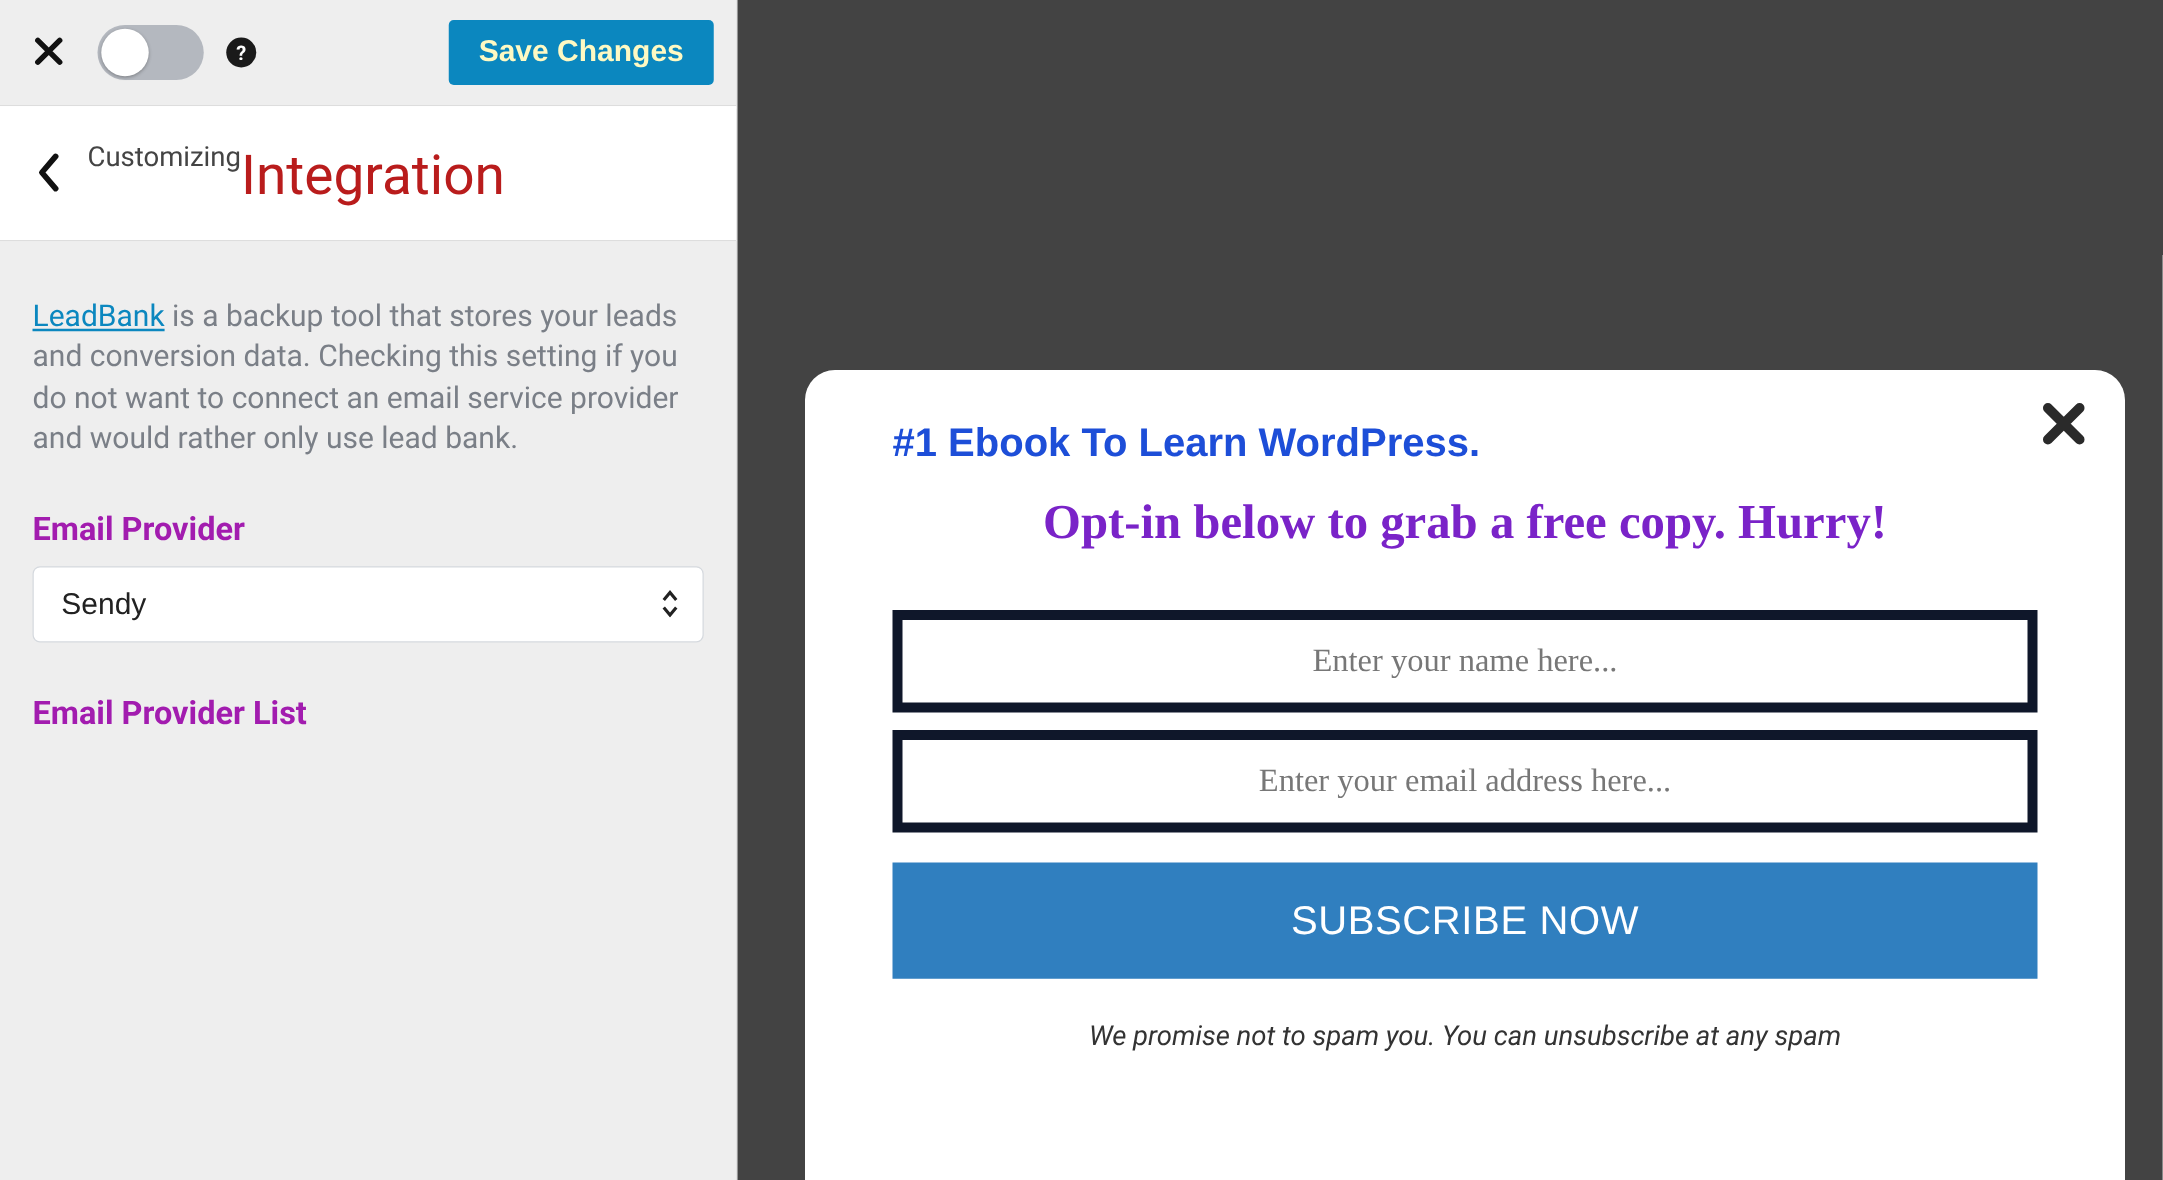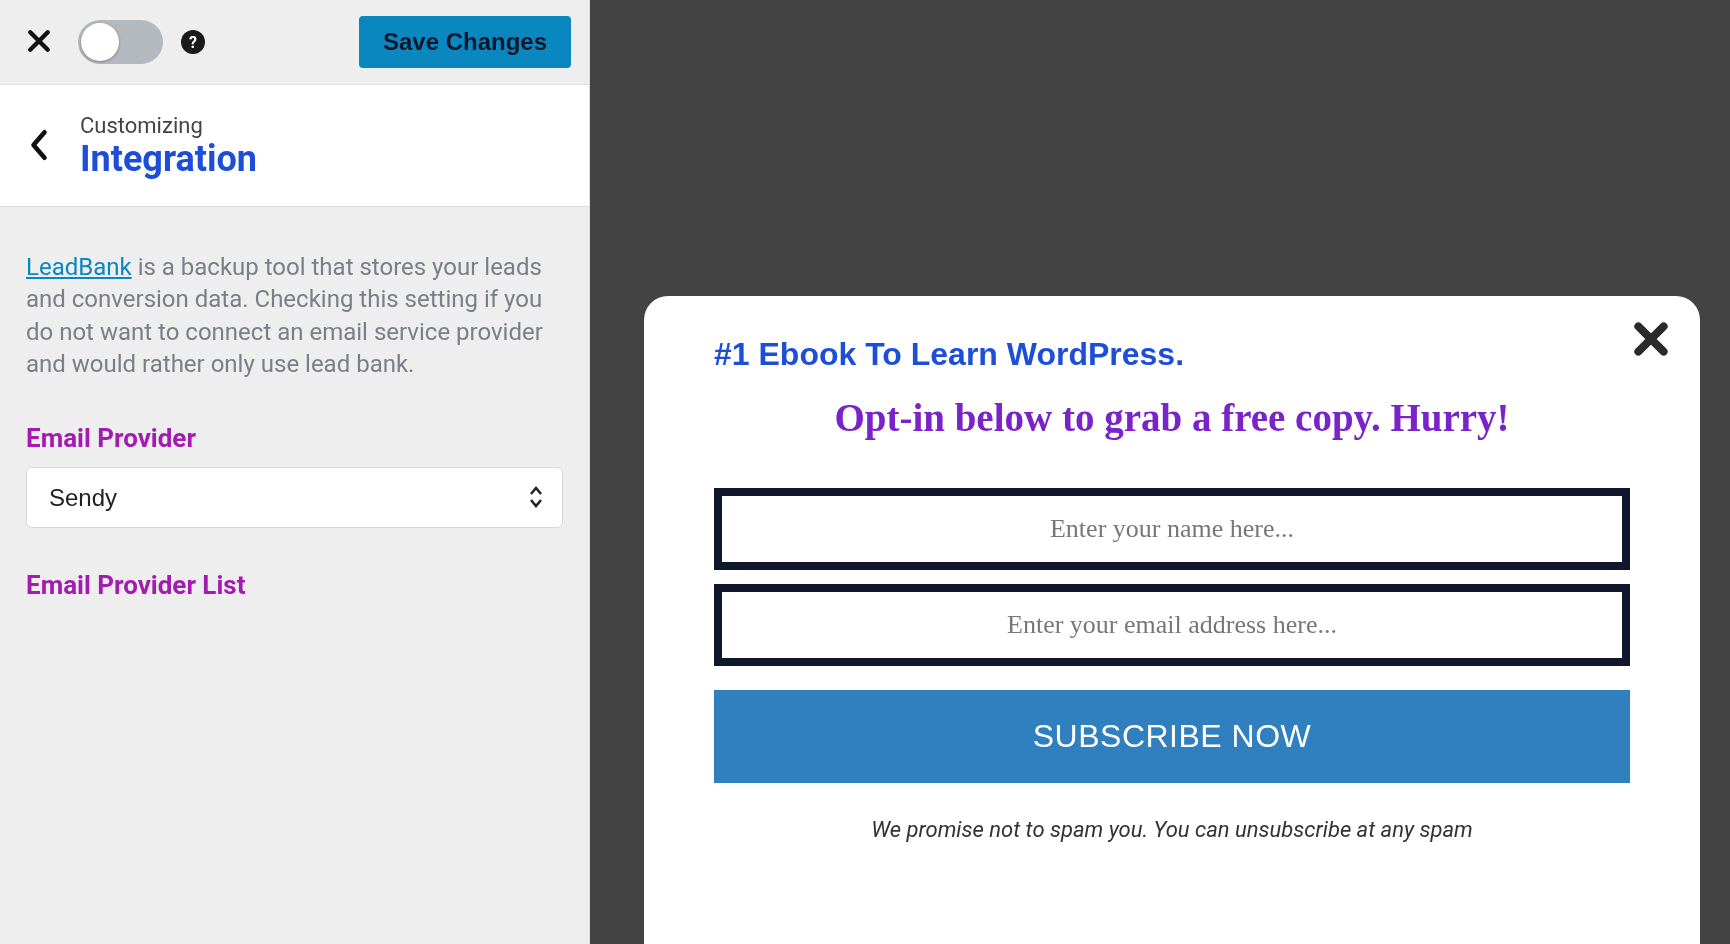--- a/index.html
+++ b/index.html
@@ -14,7 +14,7 @@
 .toggle .knob { width: 38px; height: 38px; background: #fff; border-radius: 50%; position: absolute; top: 3px; left: 3px; box-shadow: 0 1px 3px rgba(0,0,0,.3); }
 .help-icon { width: 24px; height: 24px; background: #1a1a1a; color: #fff; border-radius: 50%; display: flex; align-items: center; justify-content: center; font-size: 16px; font-weight: bold; cursor: pointer; }
 .spacer { flex: 1; }
-.save-btn { background: #0b87bf; color: #0f172a; border: none; padding: 12px 24px; font-size: 24px; font-weight: 600; border-radius: 4px; cursor: pointer; }
+.save-btn { background: #0b87bf; color: #fef9c3; border: none; padding: 12px 24px; font-size: 24px; font-weight: 600; border-radius: 4px; cursor: pointer; }
 
 .panel-header { background: #fff; display: flex; align-items: center; padding: 26px 22px; border-bottom: 1px solid #ddd; border-top: 2px solid #fff; }
 .back-btn { background: none; border: none; cursor: pointer; padding: 8px 20px 8px 6px; }

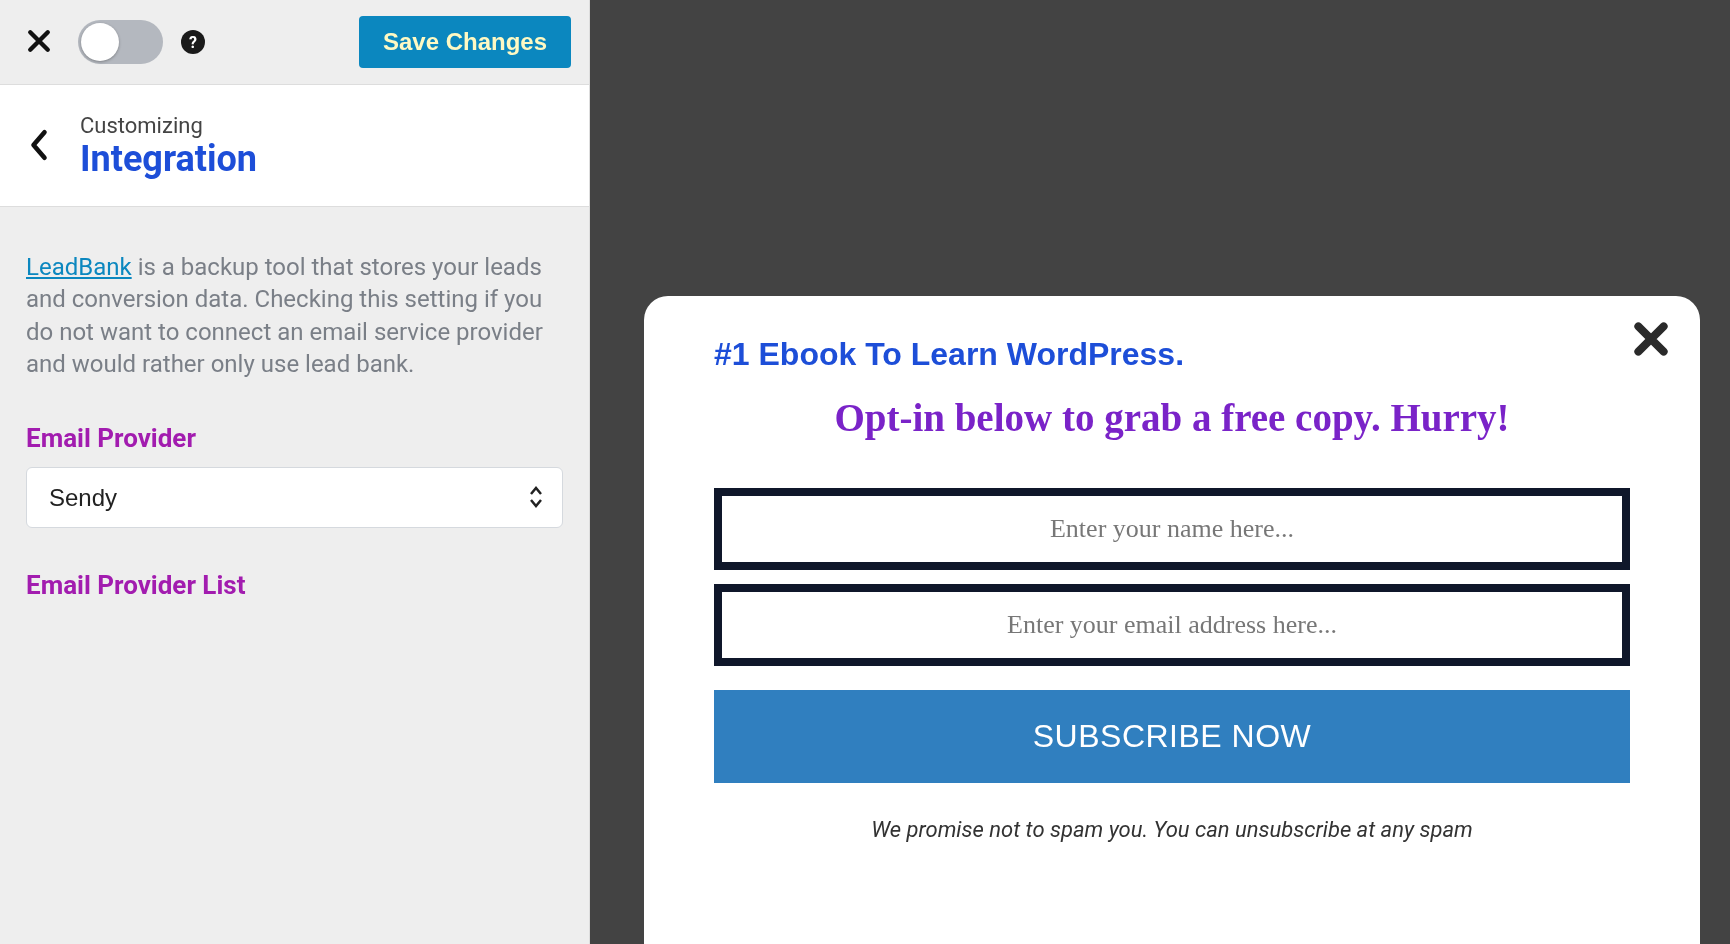--- a/index.html
+++ b/index.html
@@ -19,7 +19,7 @@
 .panel-header { background: #fff; display: flex; align-items: center; padding: 26px 22px; border-bottom: 1px solid #ddd; border-top: 2px solid #fff; }
 .back-btn { background: none; border: none; cursor: pointer; padding: 8px 20px 8px 6px; }
 .back-btn svg { width: 22px; height: 34px; }
-.panel-titles { display: flex; flex-direction: column; margin-left: 10px; }
+.panel-titles { display: flex; flex-direction: row; }
 .panel-label { font-size: 22px; color: #444; }
 .panel-title { font-size: 36px; color: #1d4ed8; font-weight: 700; }
 

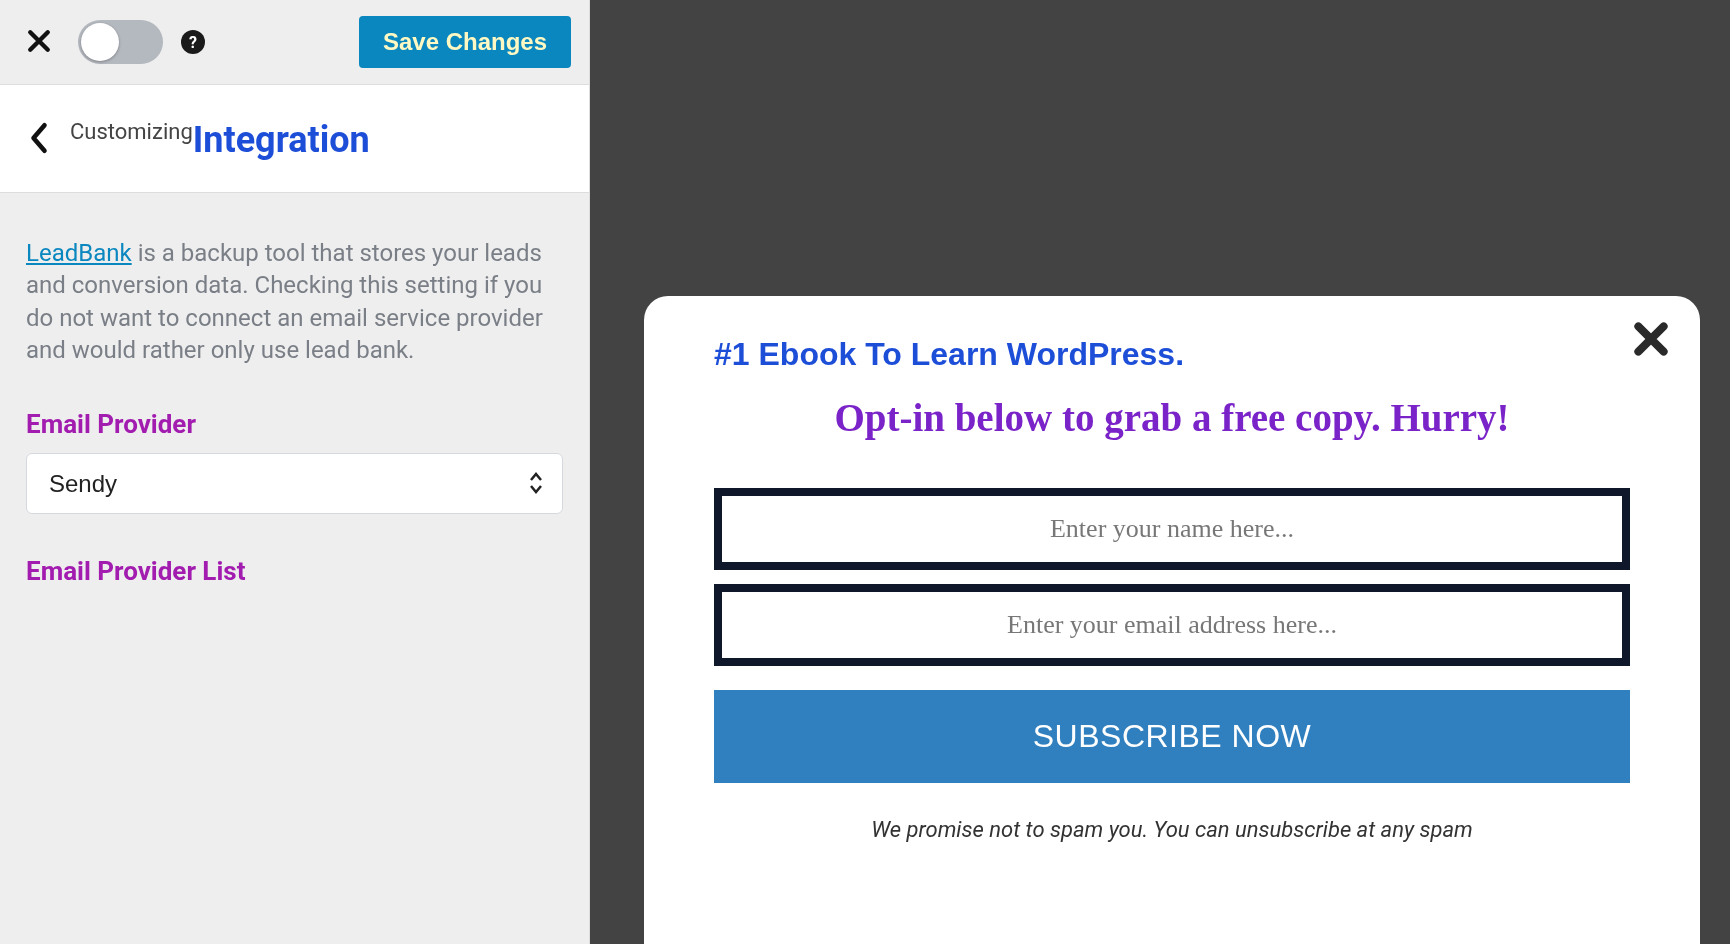--- a/index.html
+++ b/index.html
@@ -21,7 +21,7 @@
 .back-btn svg { width: 22px; height: 34px; }
 .panel-titles { display: flex; flex-direction: row; }
 .panel-label { font-size: 22px; color: #444; }
-.panel-title { font-size: 36px; color: #1d4ed8; font-weight: 700; }
+.panel-title { font-size: 44px; color: #b91c1c; font-weight: 400; }
 
 .panel-body { padding: 30px 26px; color: #323a45; }
 

